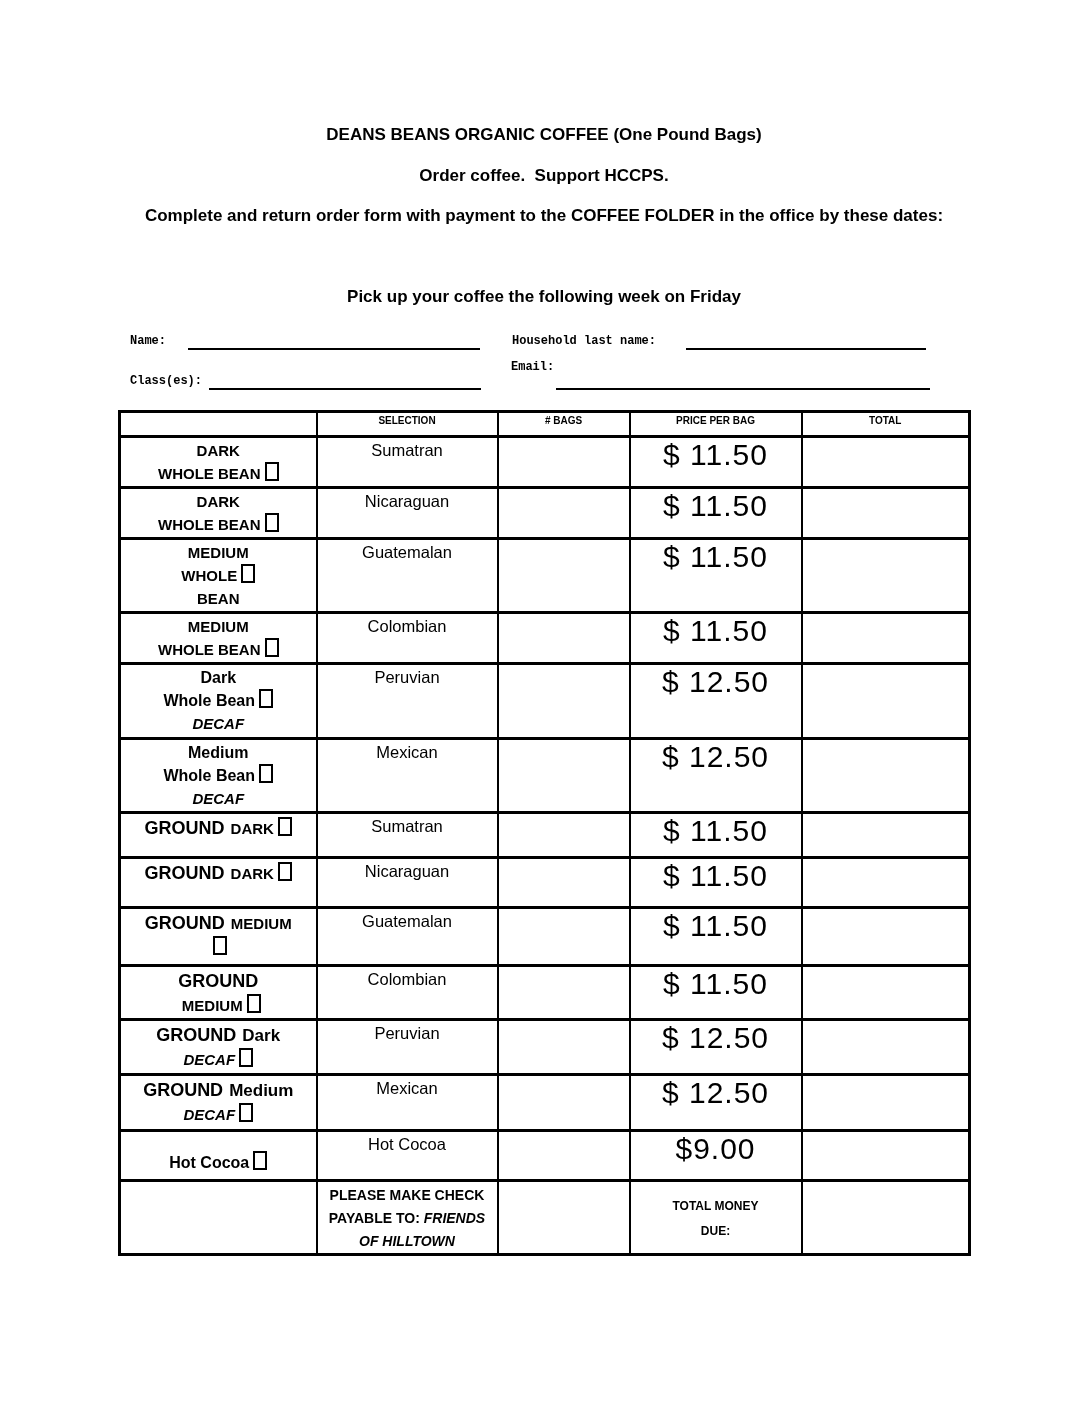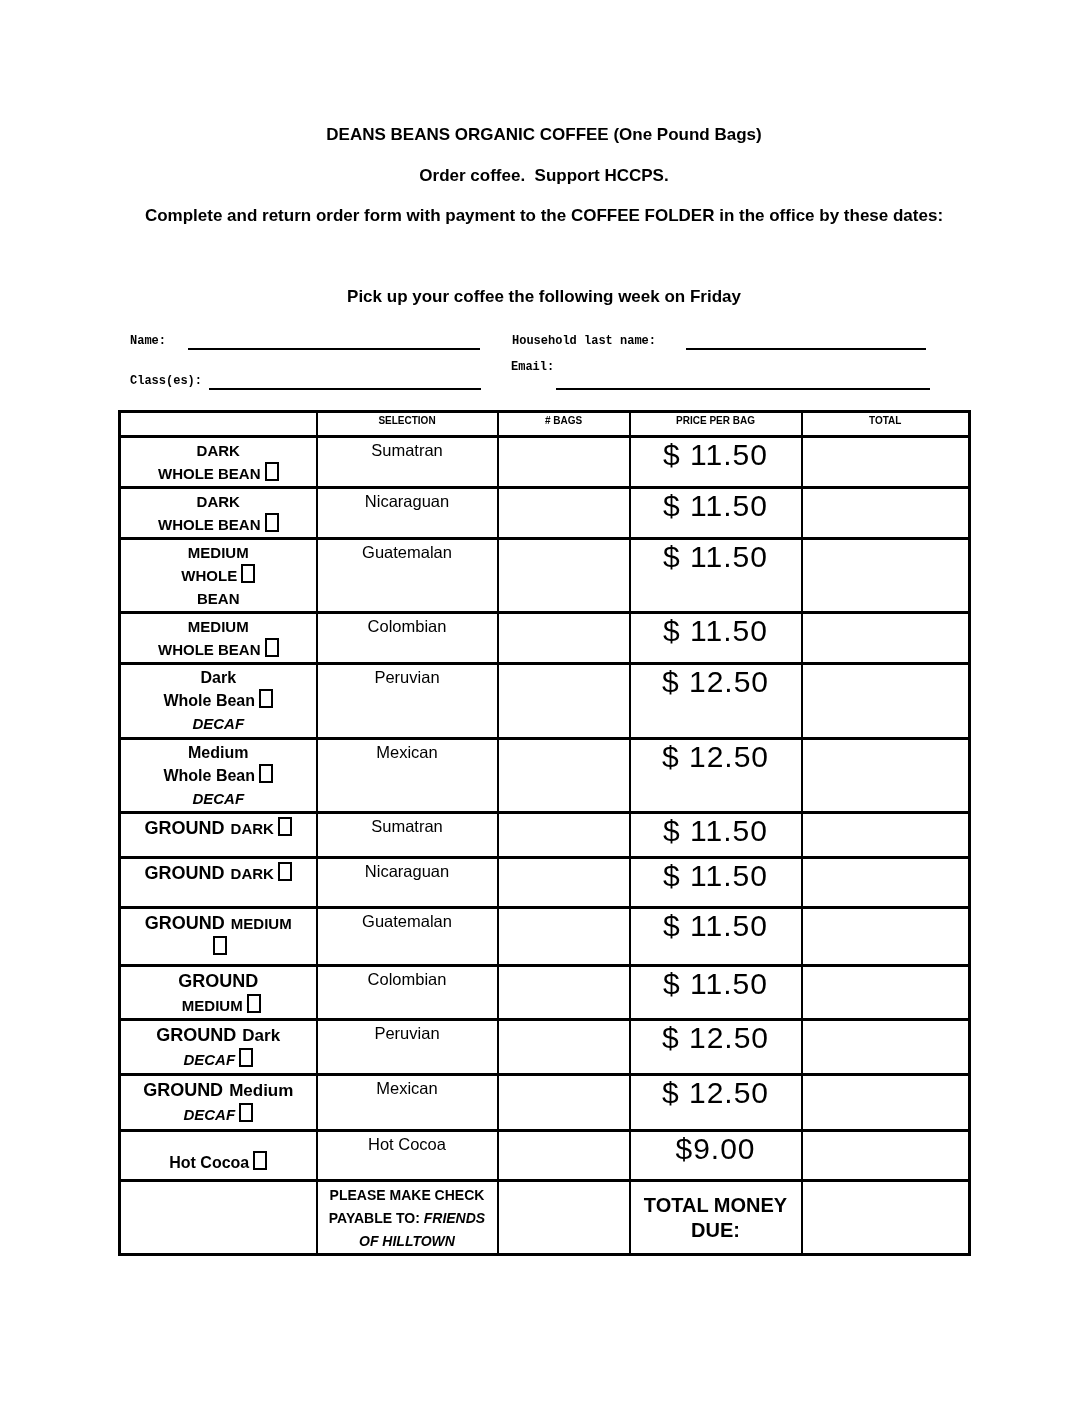--- a/index.html
+++ b/index.html
@@ -45,7 +45,7 @@
   .sg-price  { font-weight:normal; font-size:30px; line-height:32px; letter-spacing:1px; }
   .sg-note   { font-weight:bold; font-size:14px; line-height:22px; }
   .sg-notei  { font-weight:bold; font-style:italic; font-size:14px; line-height:22px; }
-  .sg-due    { font-weight:bold; font-size:20px; line-height:24px; }
+  .sg-due    { font-weight:bold; font-size:12px; line-height:24px; }
   .checkbox {
     display:inline-block; width:10px; height:15px;
     border:2px solid #000; margin-left:4px; vertical-align:-2px;

